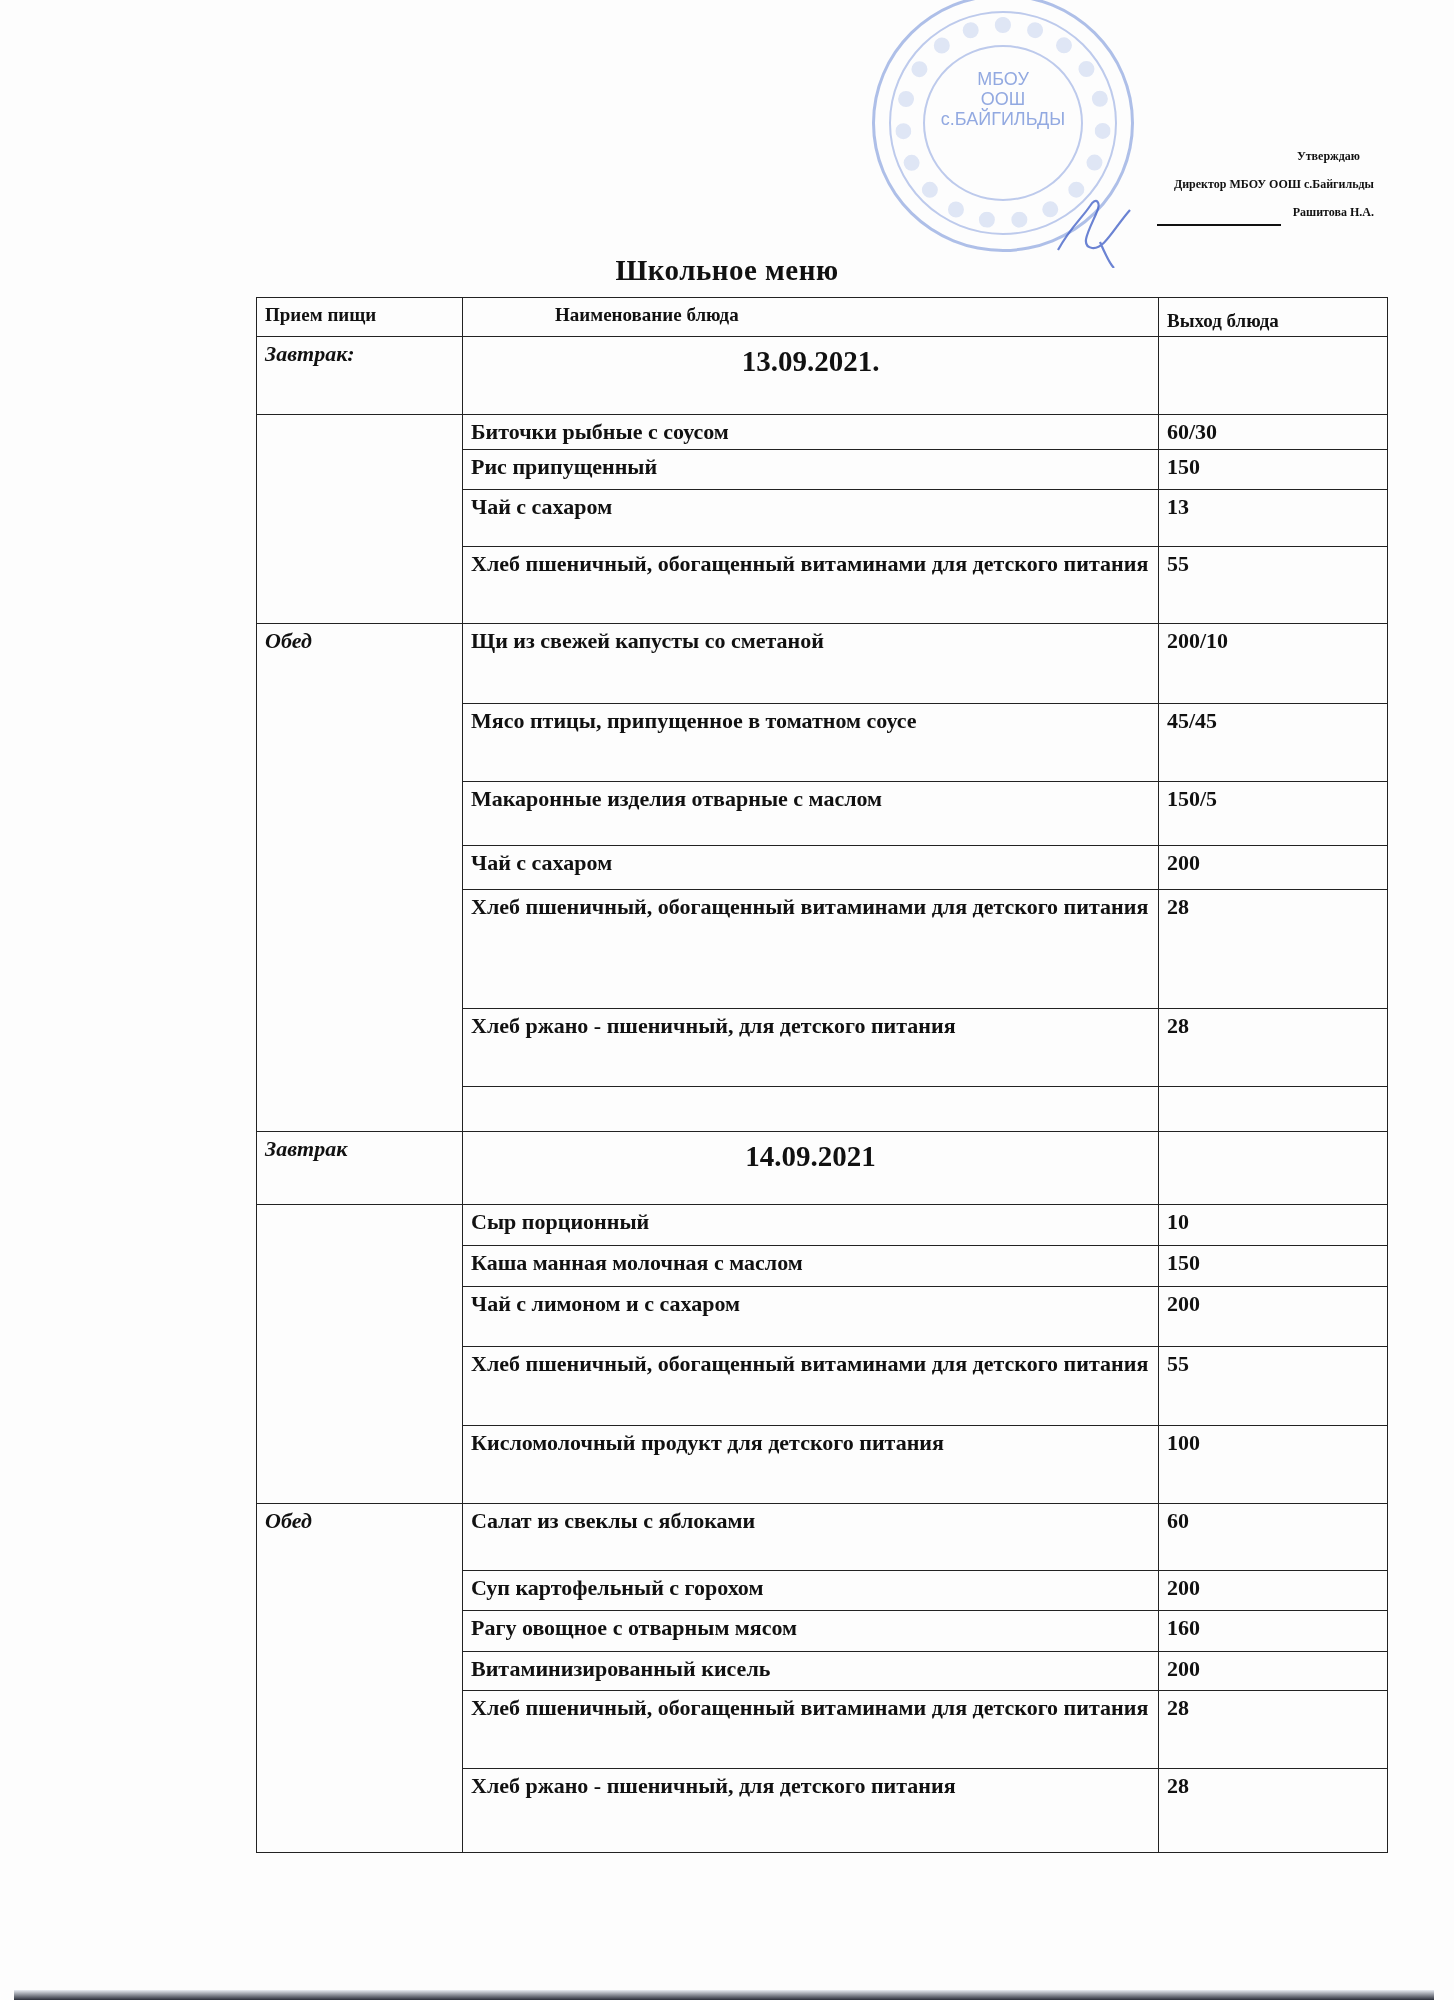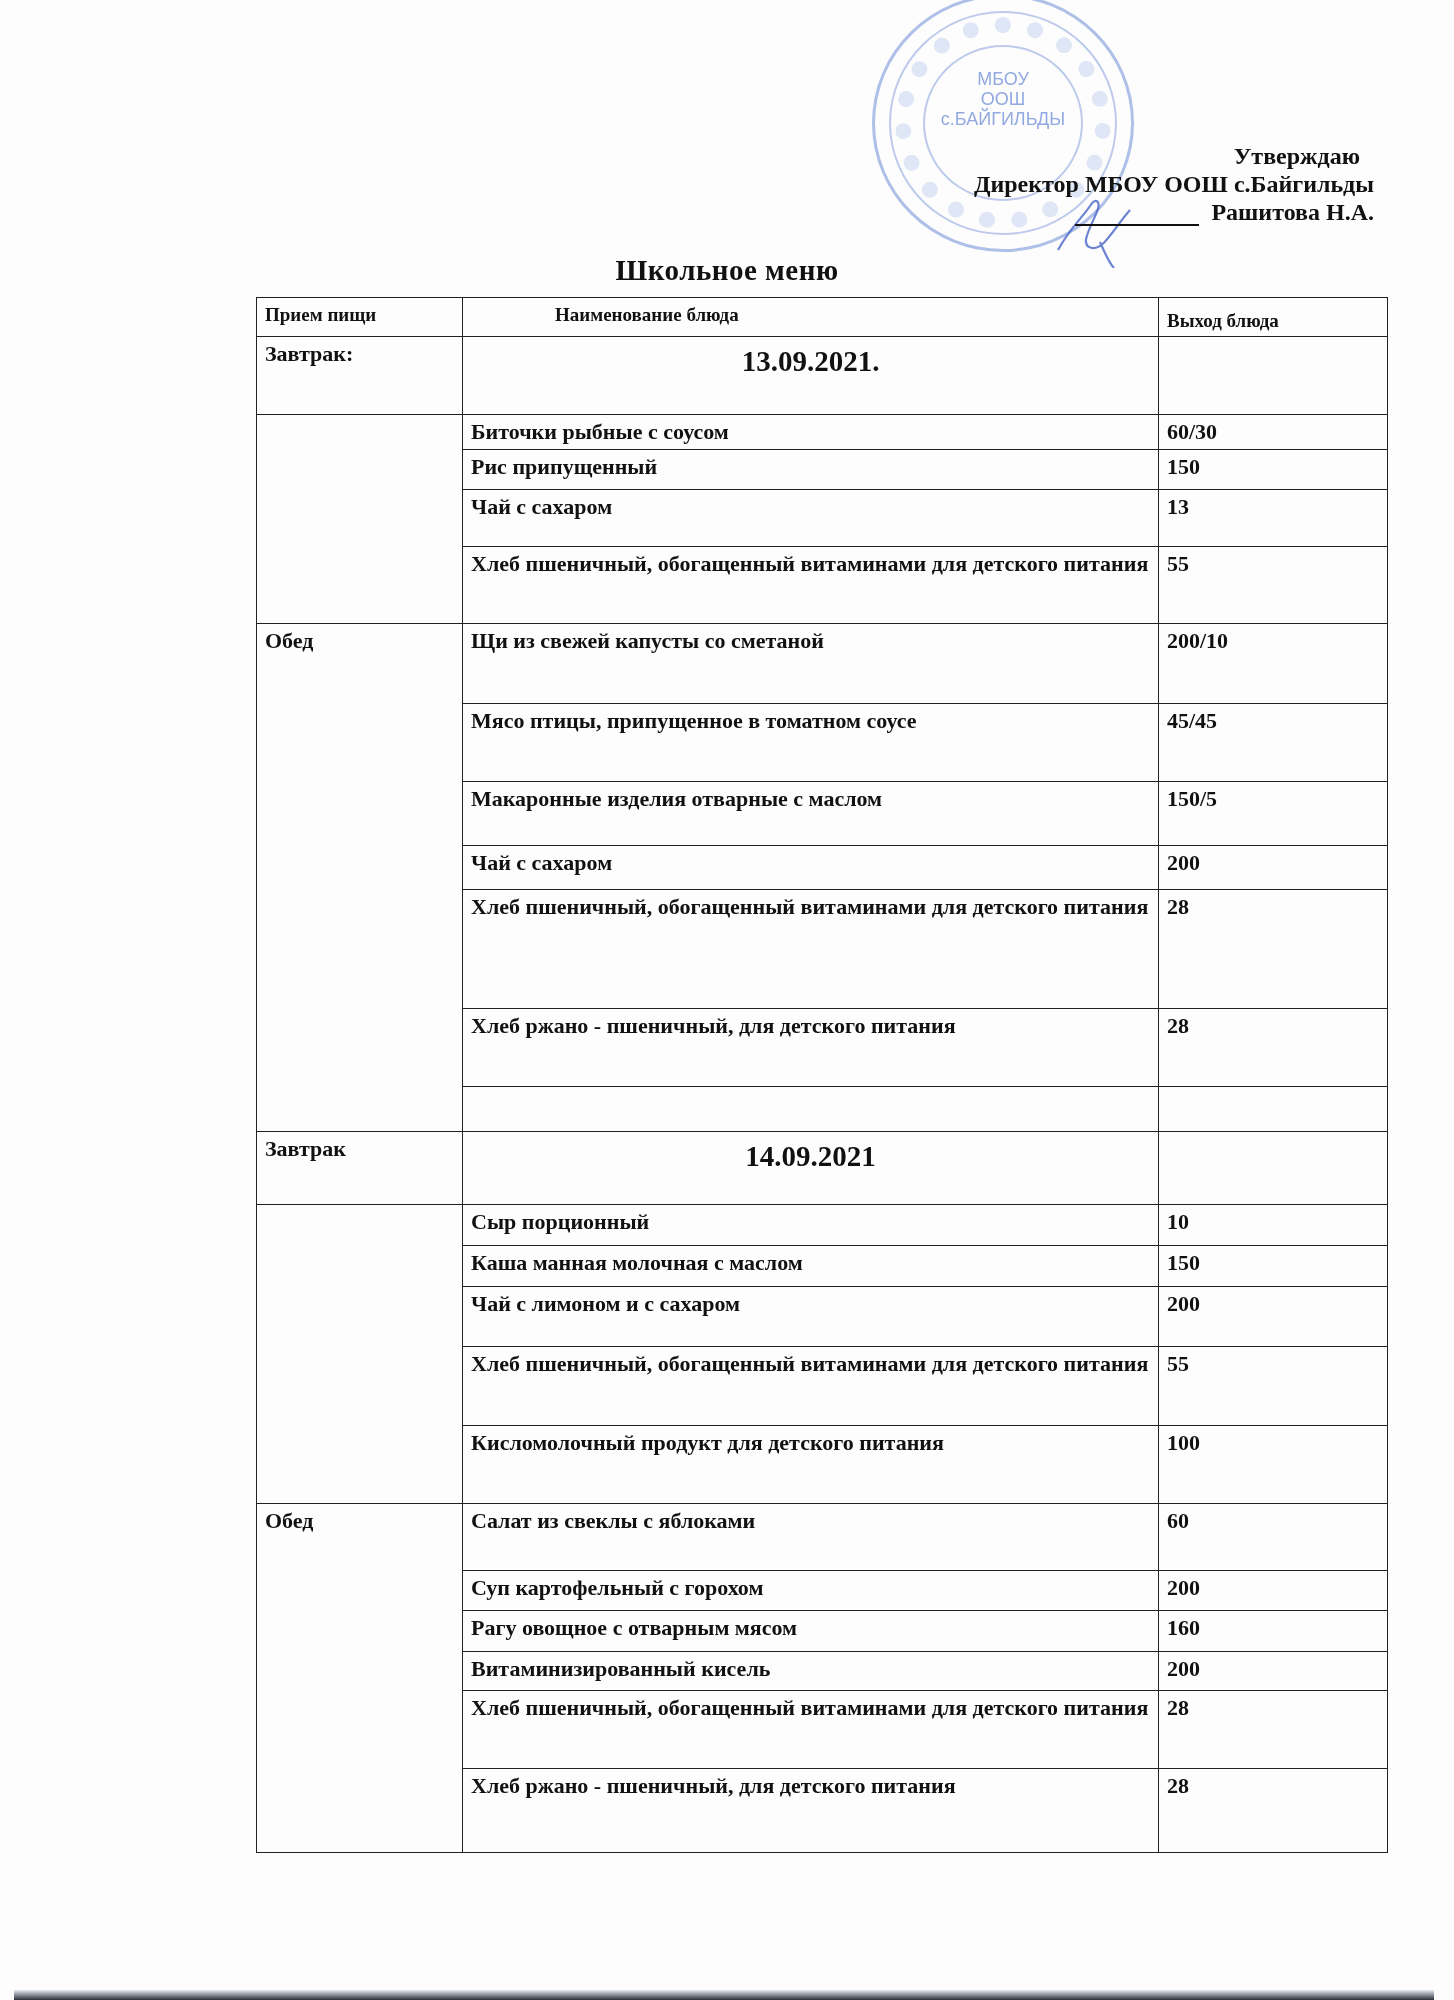--- a/index.html
+++ b/index.html
@@ -35,7 +35,7 @@
   }
   .approve {
     position: absolute; right: 80px; top: 142px; text-align: right;
-    font-weight: bold; font-size: 24px; line-height: 28px;
+    font-weight: bold; font-size: 12px; line-height: 28px;
   }
   .approve .line1 { padding-right: 14px; }
   .approve .line3 { display: flex; justify-content: flex-end; align-items: flex-end; gap: 12px; }

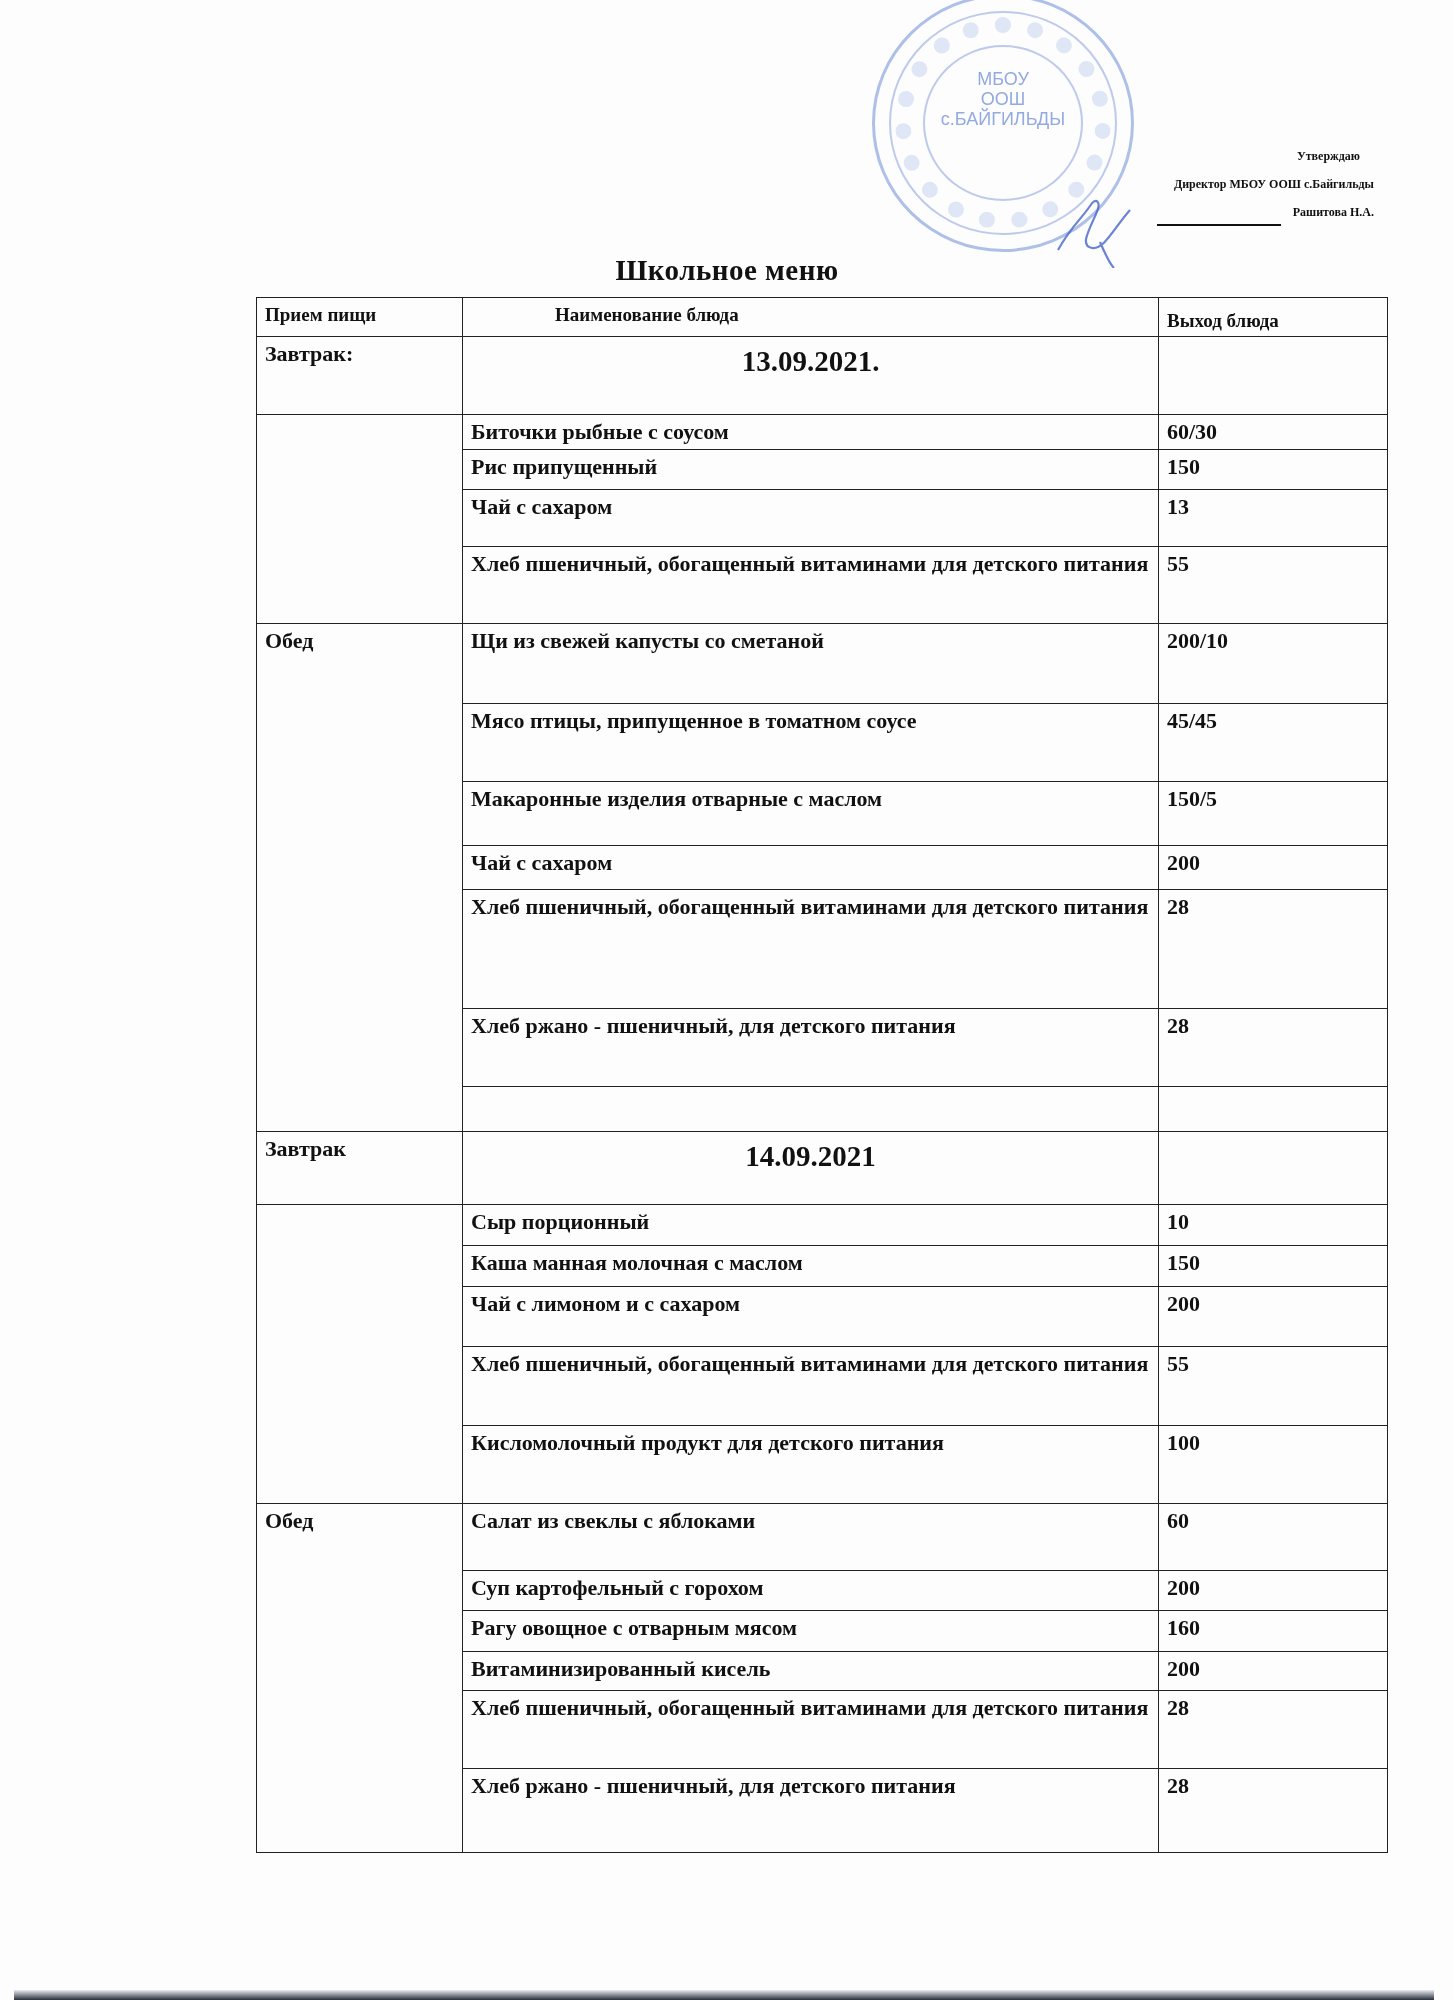--- a/index.html
+++ b/index.html
@@ -61,7 +61,7 @@
   table.menu col.c1 { width: 206px; }
   table.menu col.c2 { width: 696px; }
   table.menu col.c3 { width: 229px; }
-  td.meal { font-size: 22px; }
+  td.meal { font-size: 22px; font-style: italic; }
   td.meal-bottom { vertical-align: bottom; padding-bottom: 6px; }
   td.date { text-align: center !important; font-size: 29px !important; padding-top: 10px !important; }
   .footer-line {

